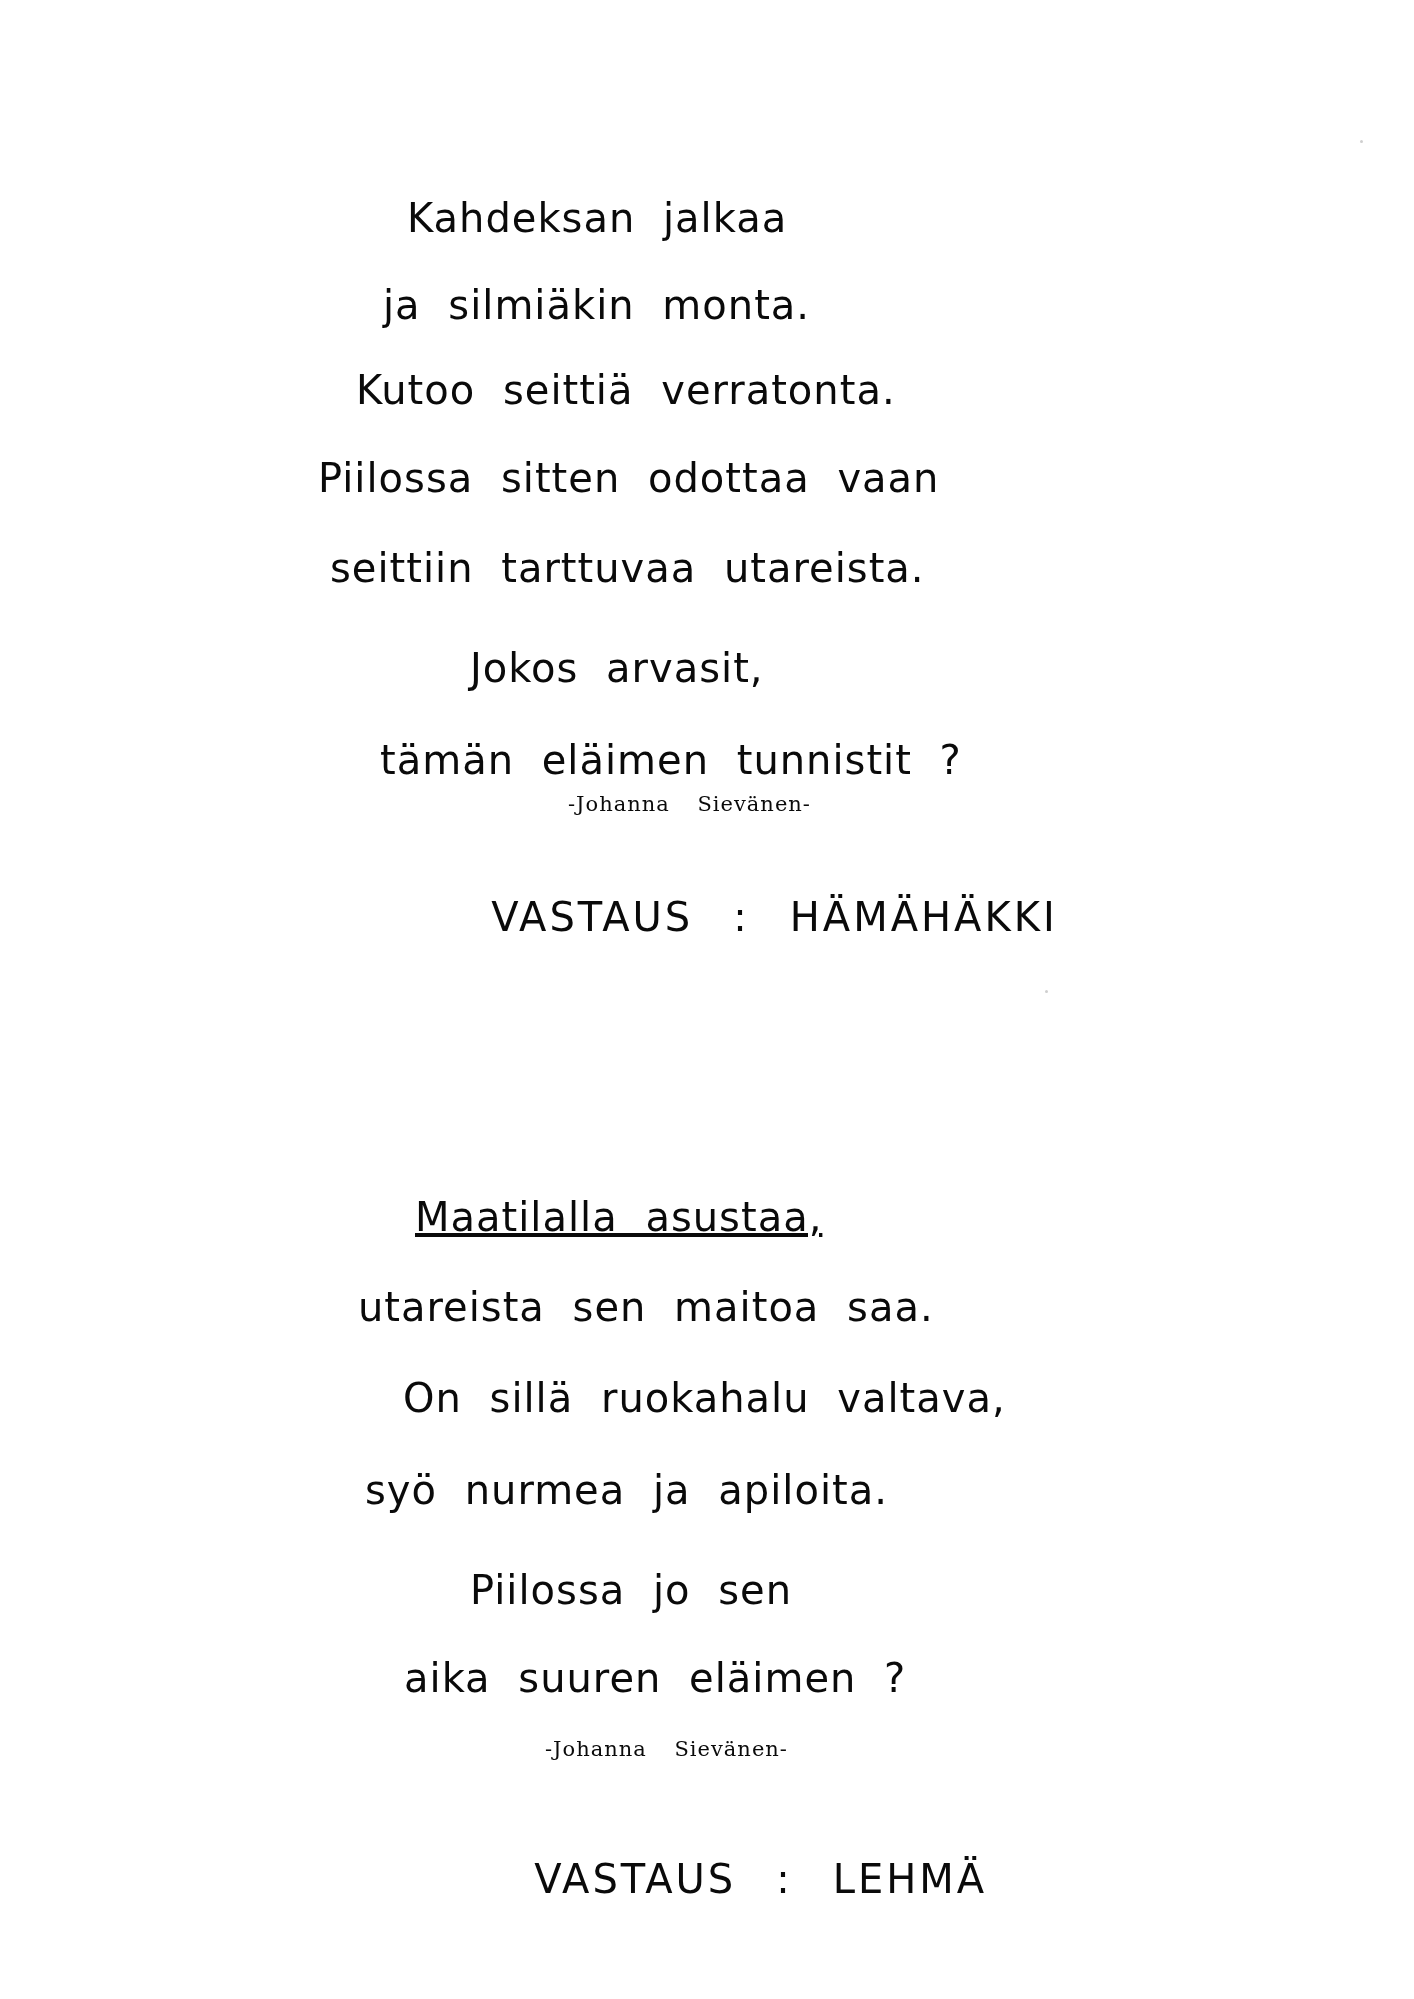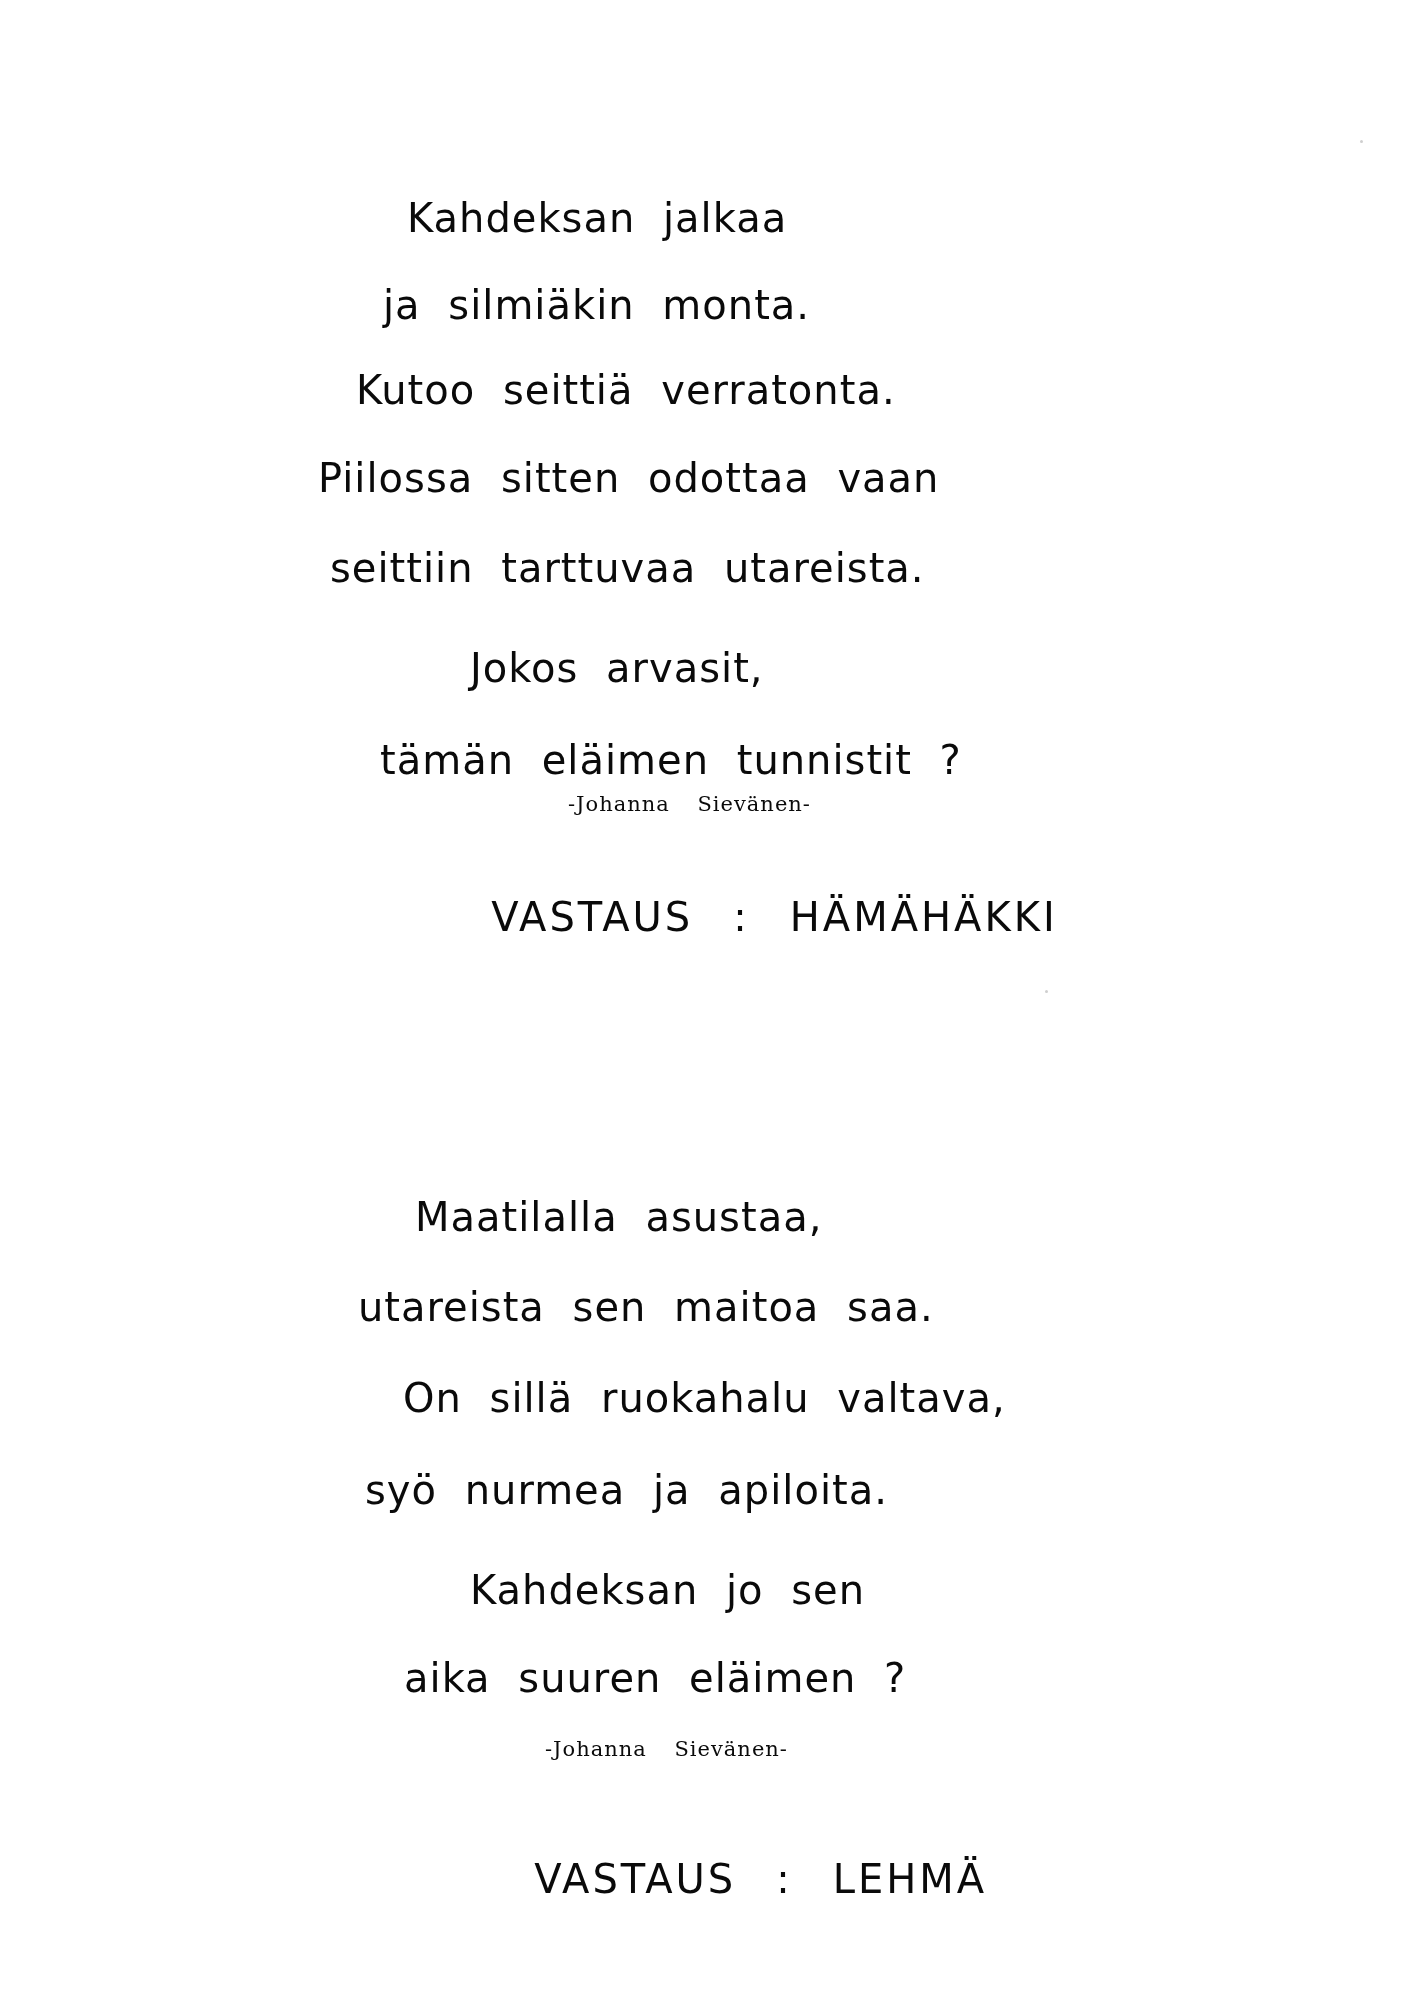--- a/index.html
+++ b/index.html
@@ -34,7 +34,7 @@
   </section>
 
   <section>
-    <div class="line" style="left:415px; top:1197px;">Maatilalla asustaa,</div>
+    <div class="line" style="left:415px; top:1197px;text-decoration:underline;">Maatilalla asustaa,</div>
     <div class="line" style="left:358px; top:1287px;">utareista sen maitoa saa.</div>
     <div class="line" style="left:403px; top:1378px;">On sillä ruokahalu valtava,</div>
     <div class="line" style="left:365px; top:1470px;">syö nurmea ja apiloita.</div>

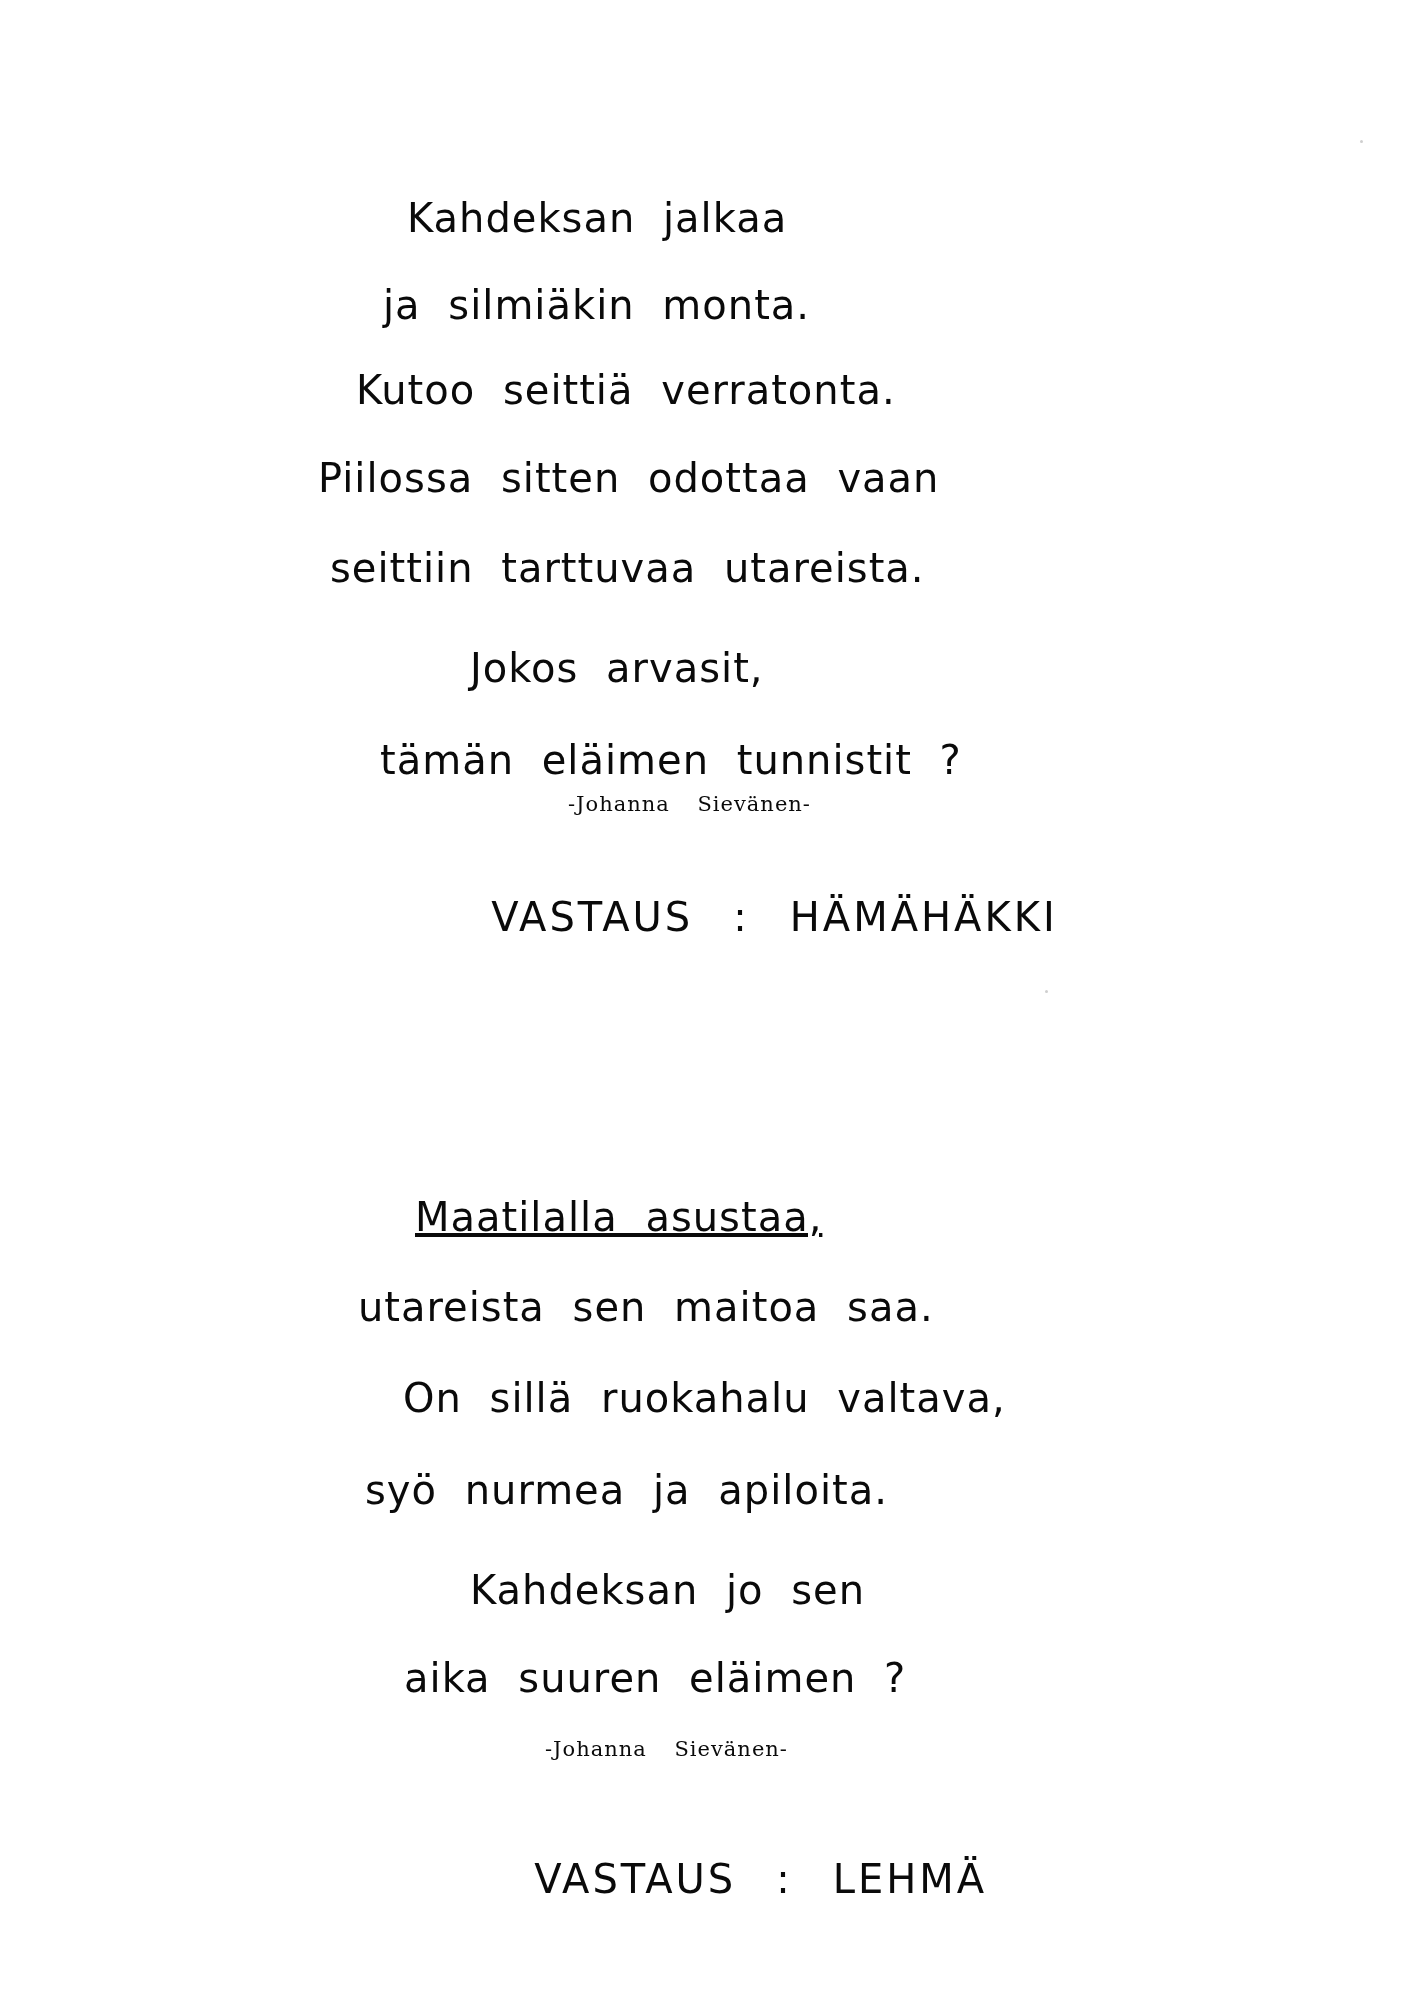--- a/index.html
+++ b/index.html
@@ -38,7 +38,7 @@
     <div class="line" style="left:358px; top:1287px;">utareista sen maitoa saa.</div>
     <div class="line" style="left:403px; top:1378px;">On sillä ruokahalu valtava,</div>
     <div class="line" style="left:365px; top:1470px;">syö nurmea ja apiloita.</div>
-    <div class="line" style="left:470px; top:1570px;">Kahdeksan jo sen</div>
+    <div class="line" style="left:470px; top:1570px;">Piilossa jo sen</div>
     <div class="line" style="left:392px; top:1658px;margin-left:12px;">aika suuren eläimen ?</div>
     <div class="sig" style="left:545px; top:1737px;">-Johanna Sievänen-</div>
     <div class="answer" style="left:440px; top:1810px;">

